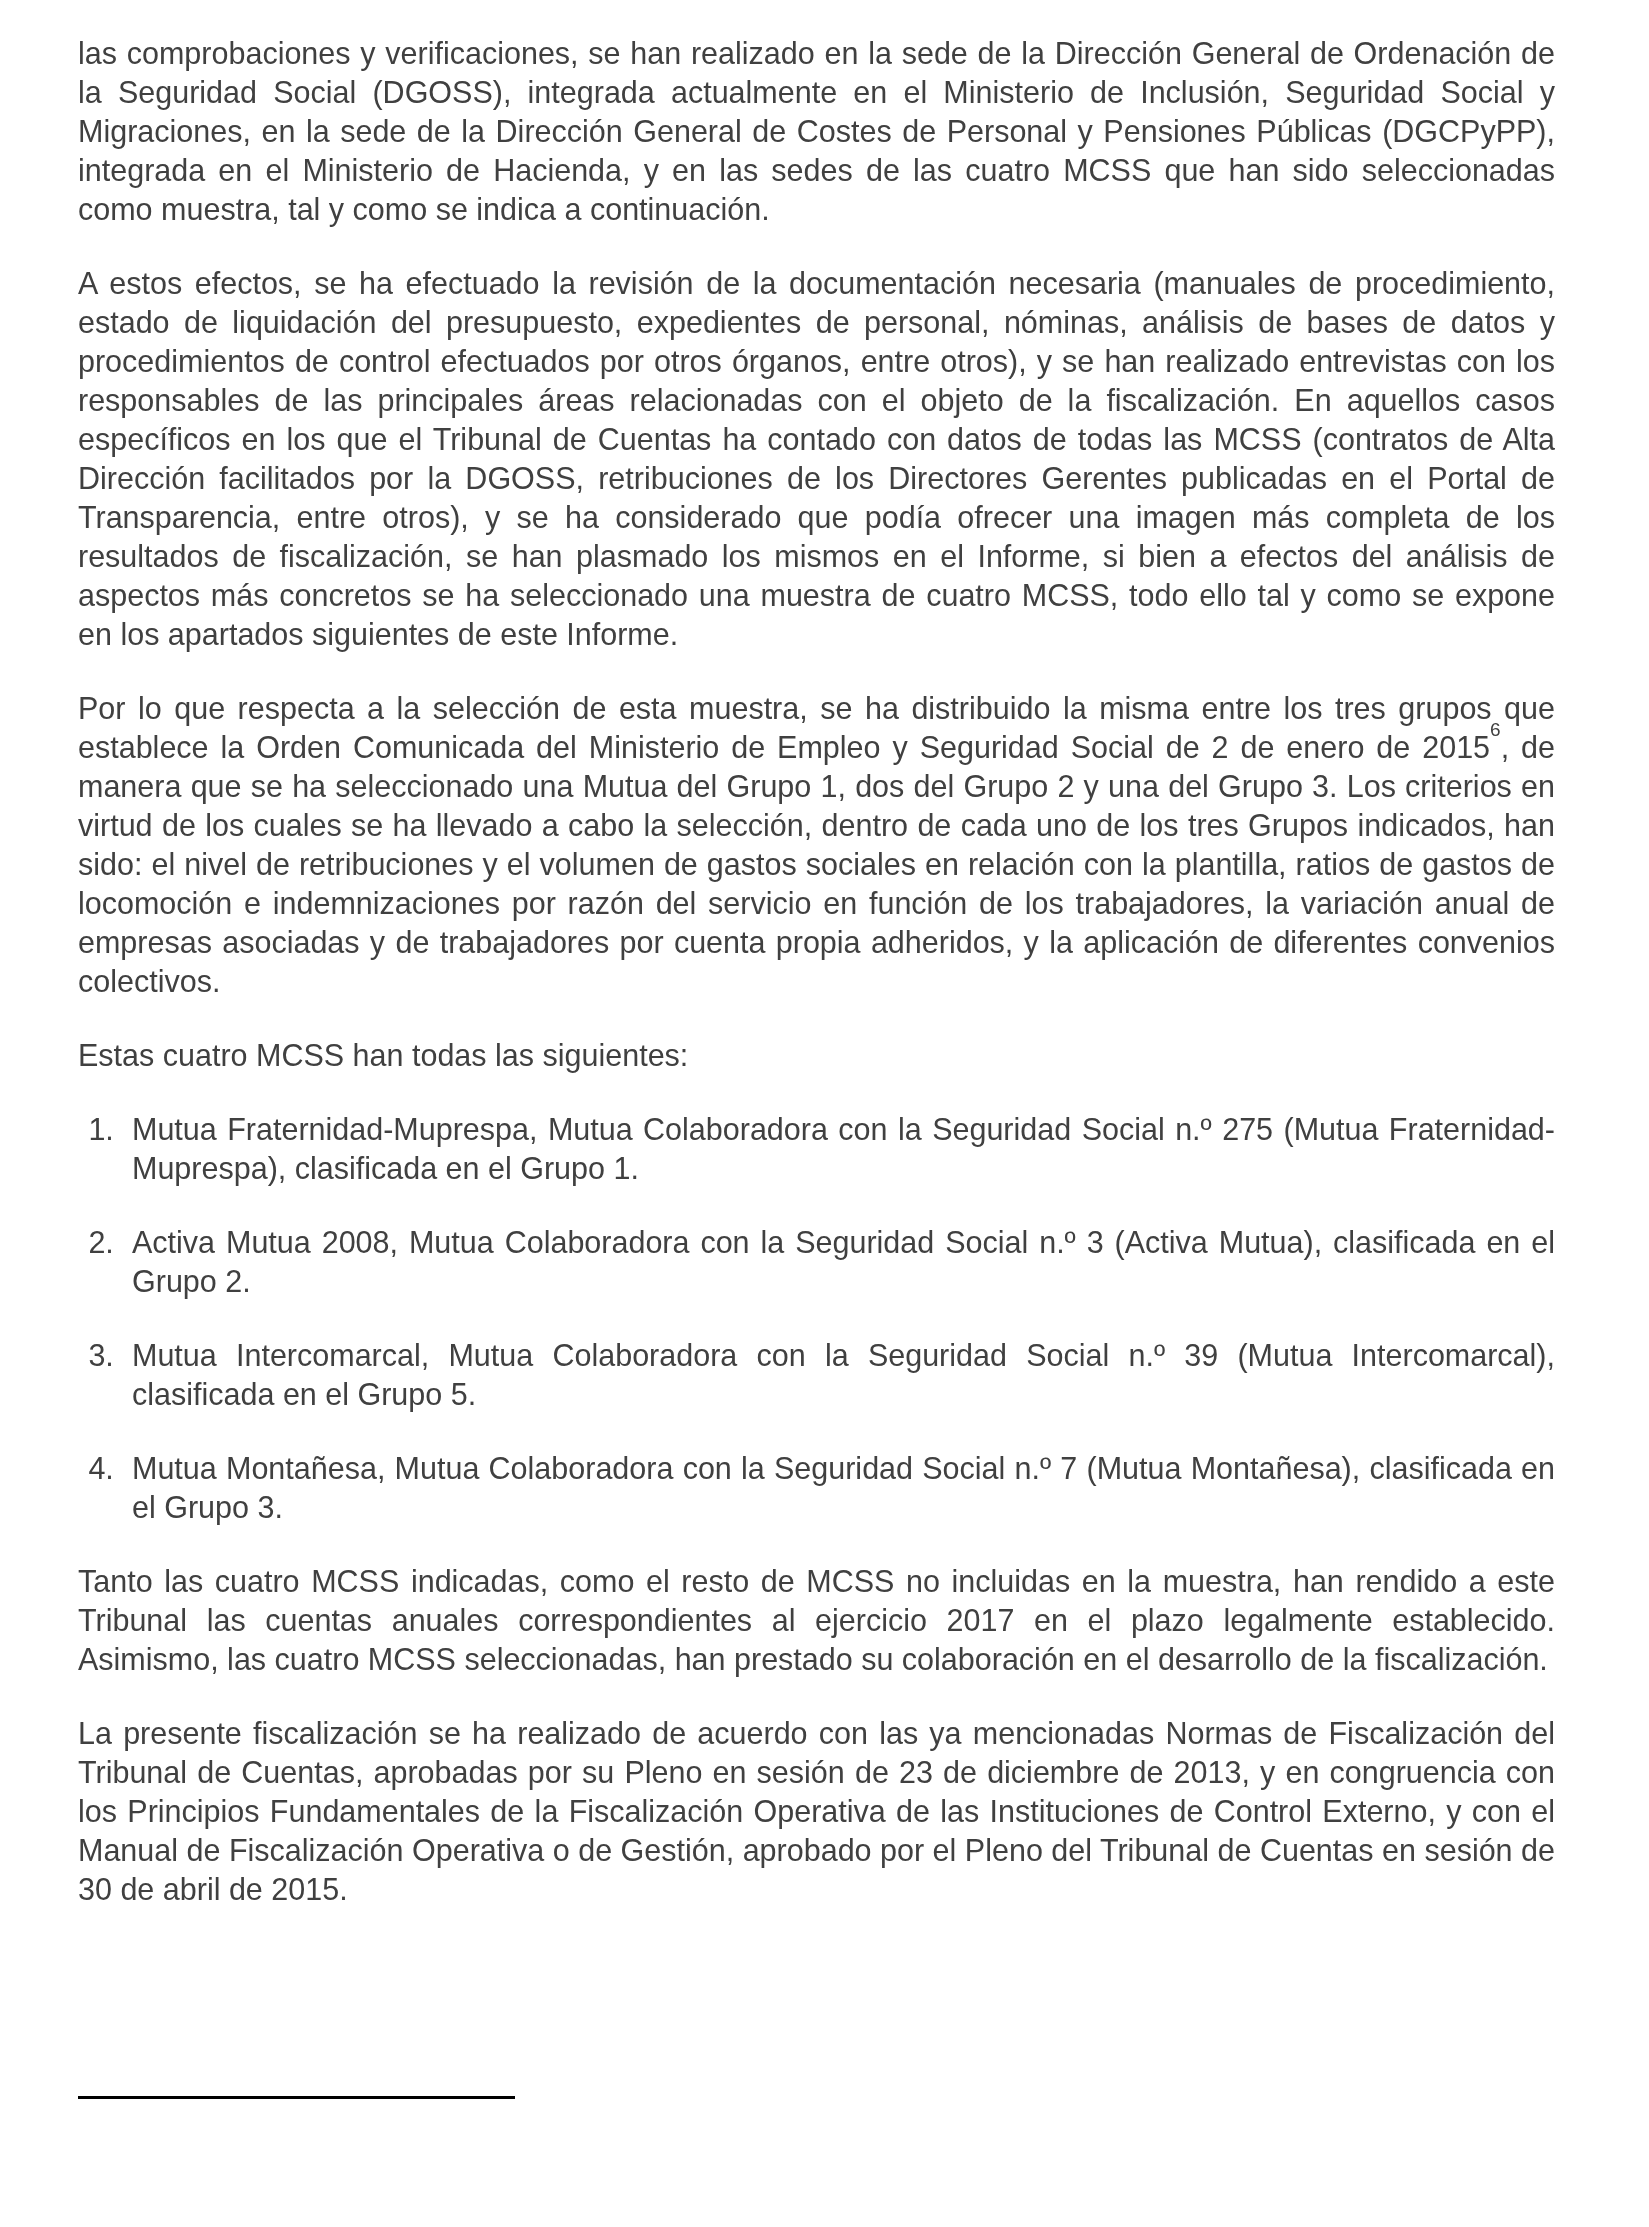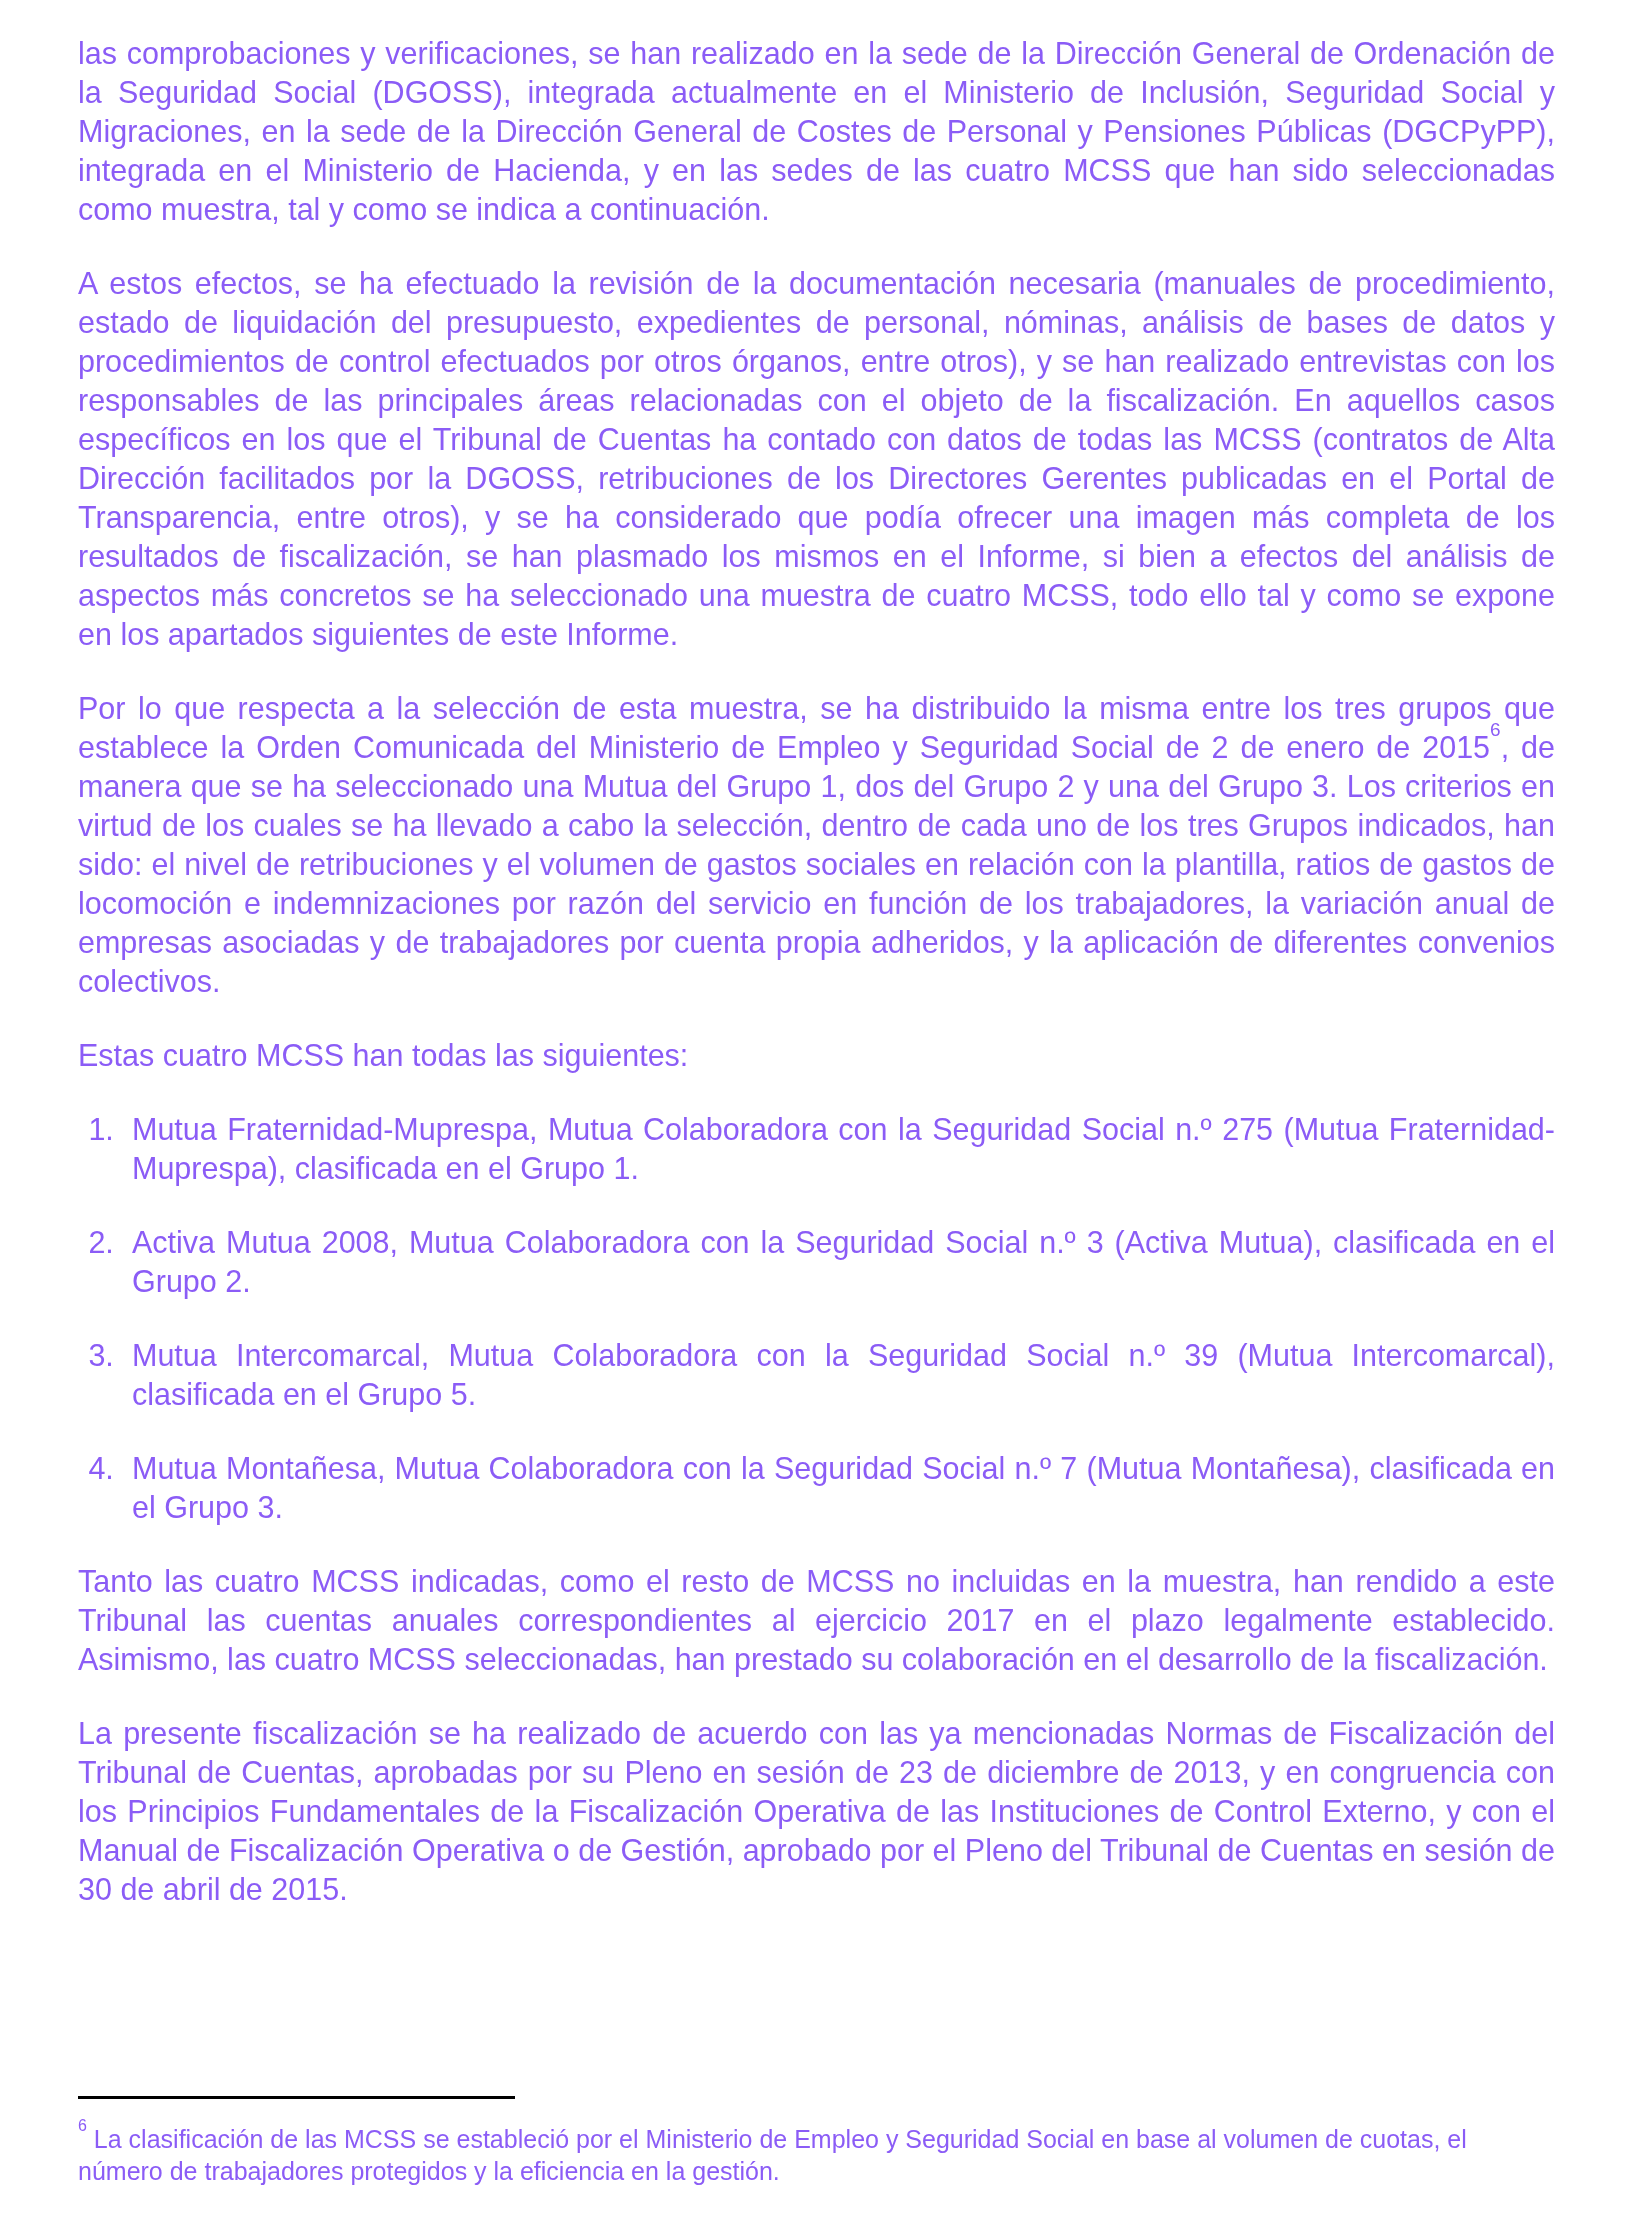--- a/index.html
+++ b/index.html
@@ -10,7 +10,7 @@
     box-sizing: border-box;
     padding: 34px 95px 0 78px;
     background: #ffffff;
-    color: #8b5cf6;
+    color: #404040;
     font-family: "Liberation Sans", "DejaVu Sans", sans-serif;
     font-size: 30.5px;
     line-height: 39px;

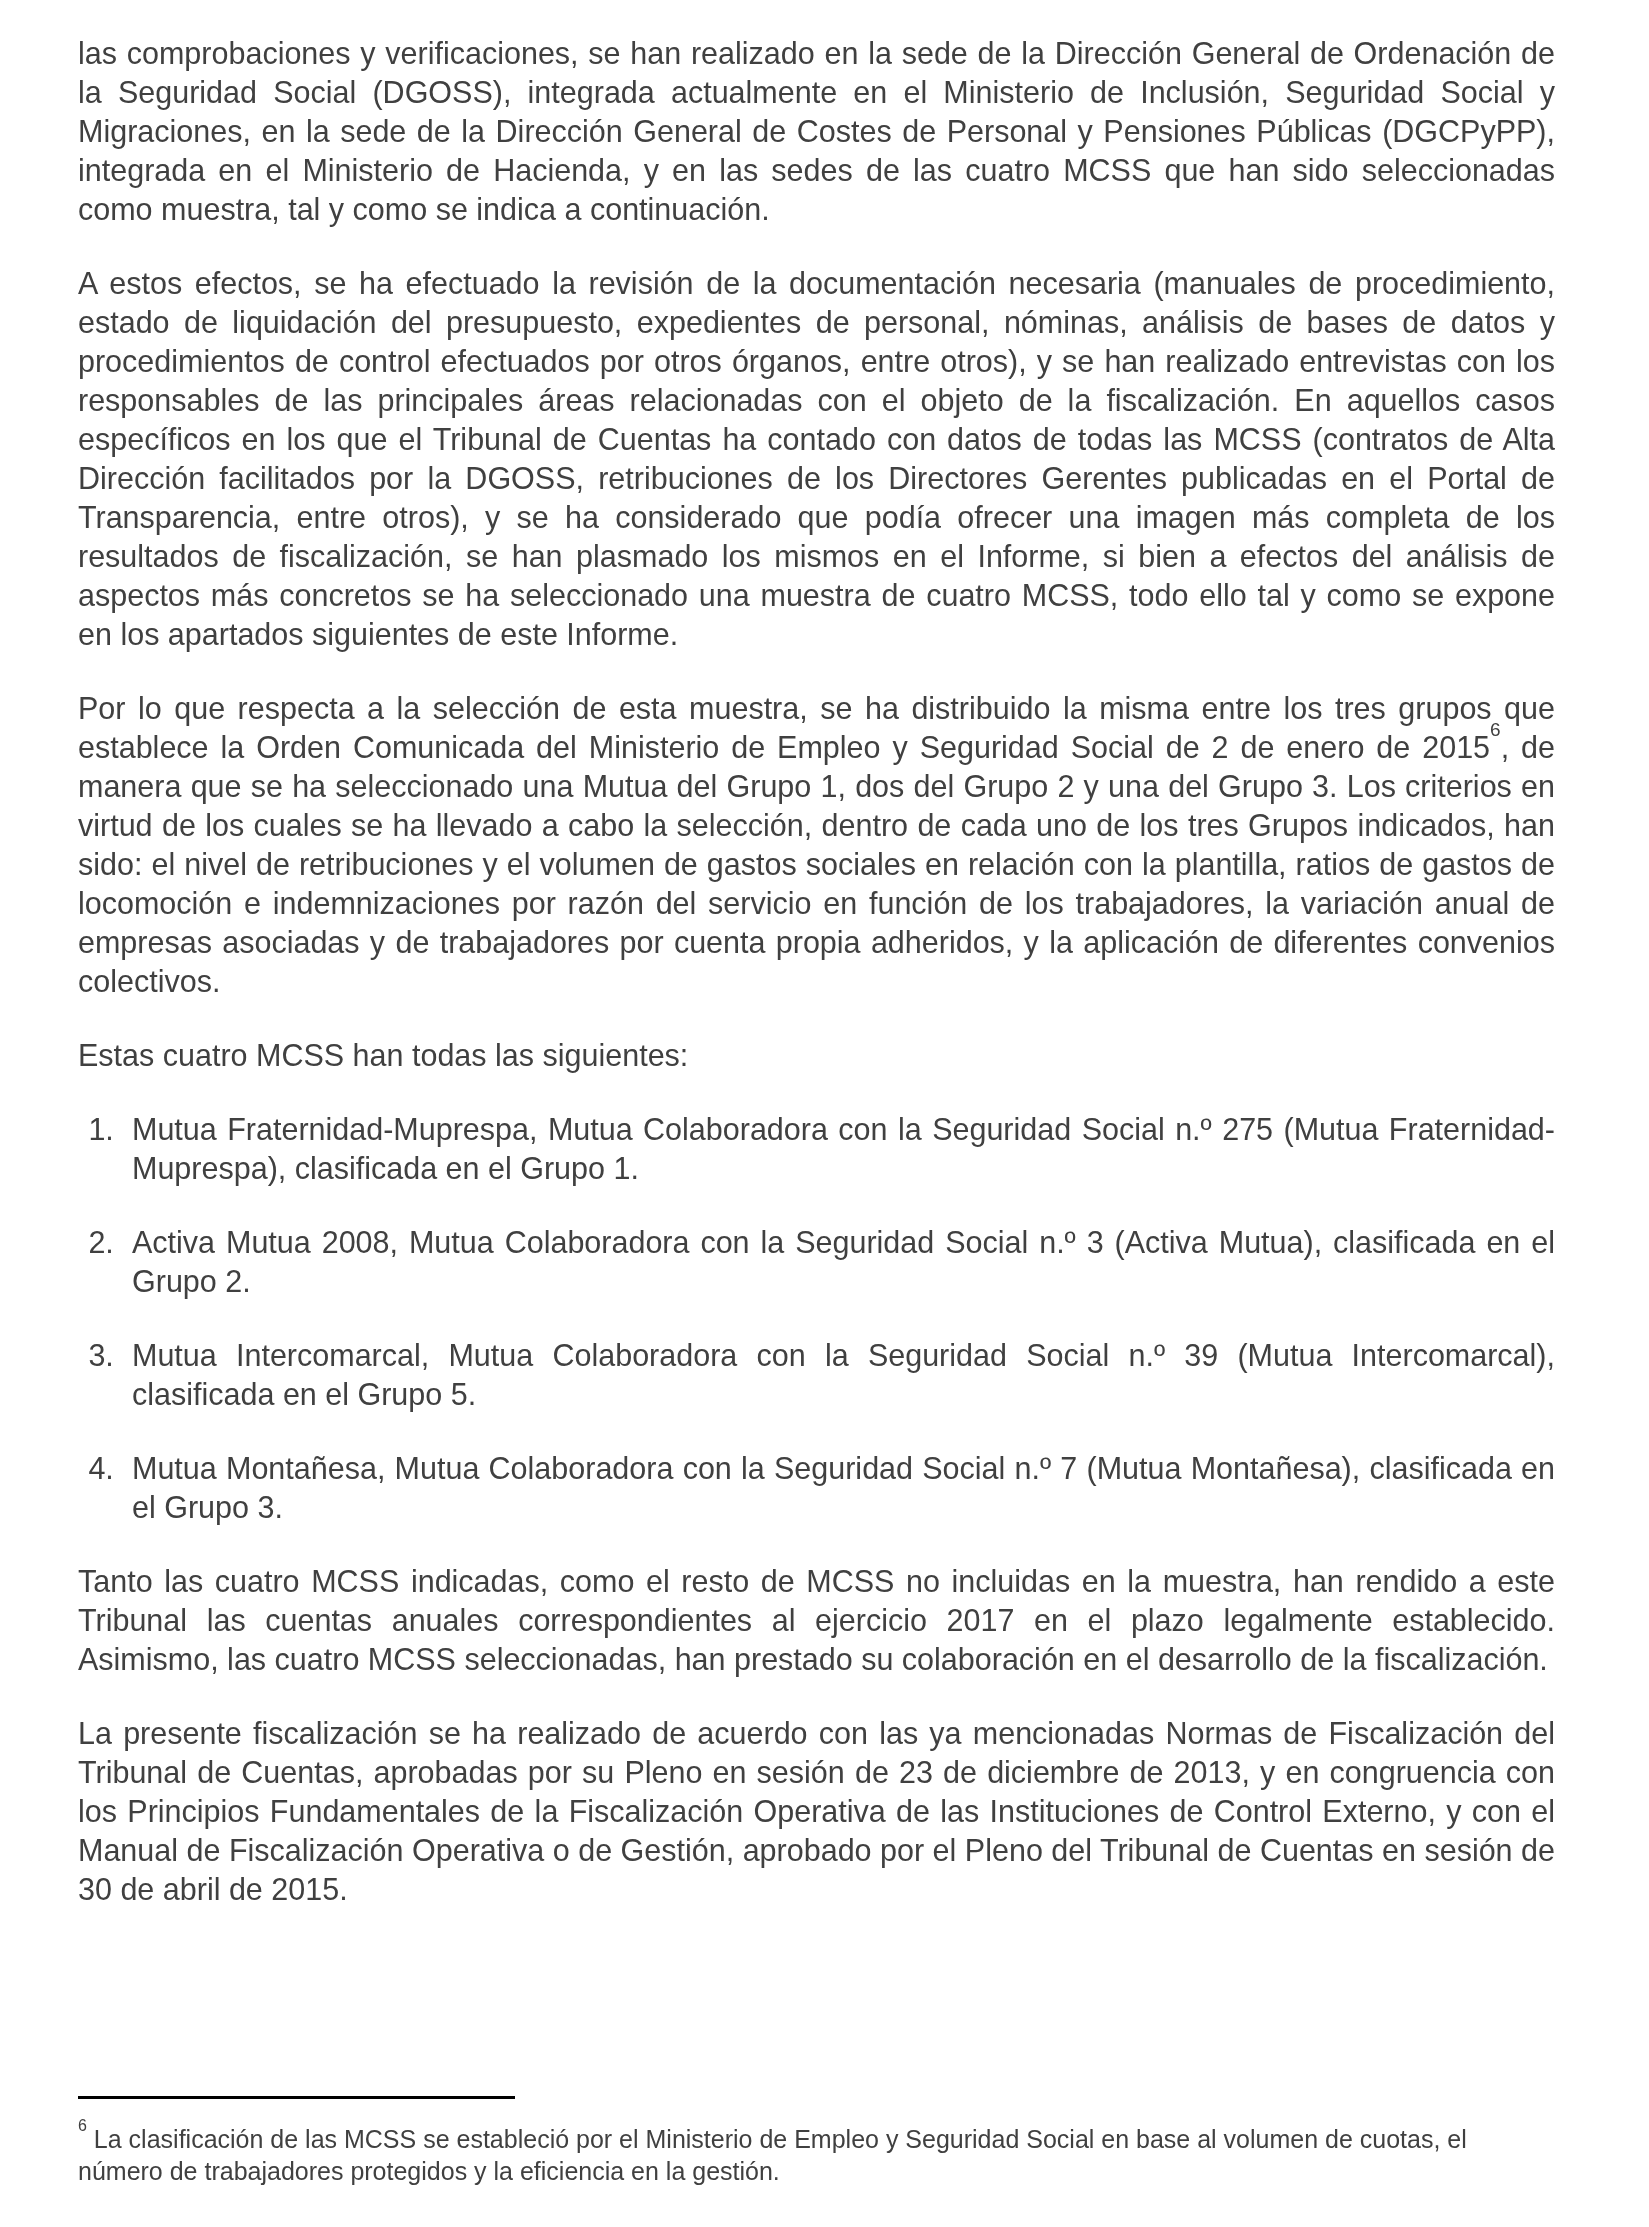--- a/index.html
+++ b/index.html
@@ -102,7 +102,6 @@
 
   <div class="footnote-area">
     <div class="footnote-rule"></div>
-    <p class="footnote-par"><sup class="fn-marker">6</sup> <span>La clasificación de las MCSS se estableció por el Ministerio de Empleo y Seguridad Social en base al volumen de cuotas, el número de trabajadores protegidos y la eficiencia en la gestión.</span></p>
   </div>
 
 </div>

